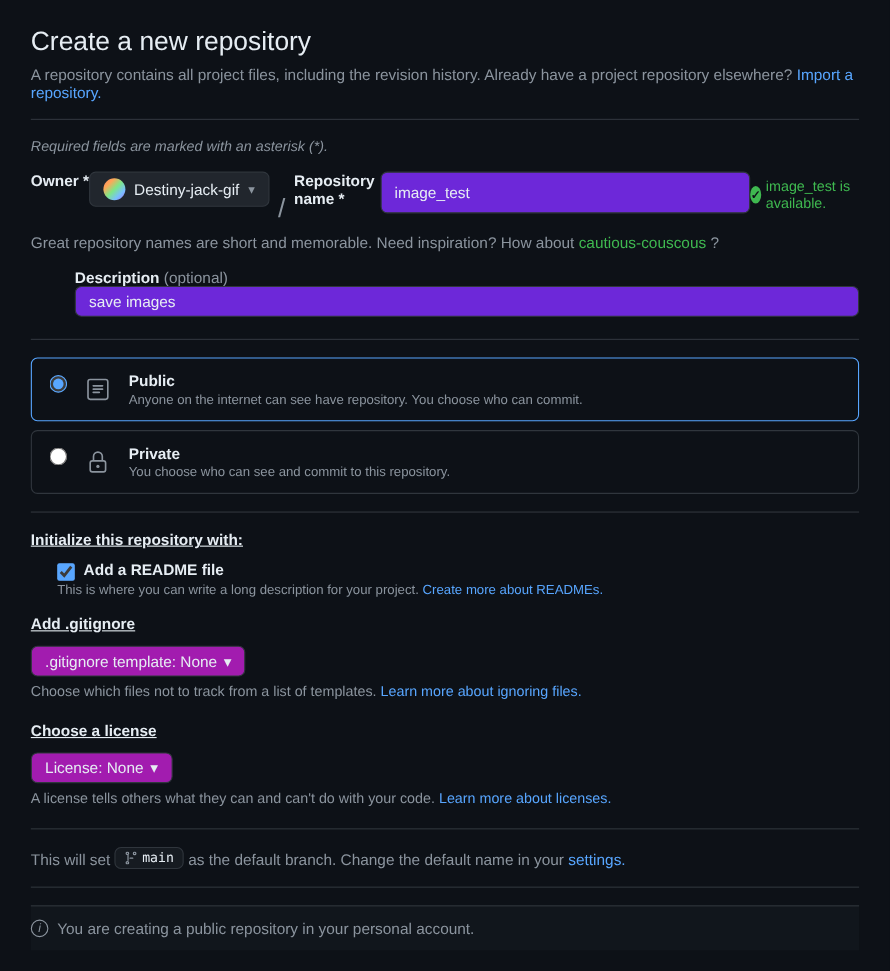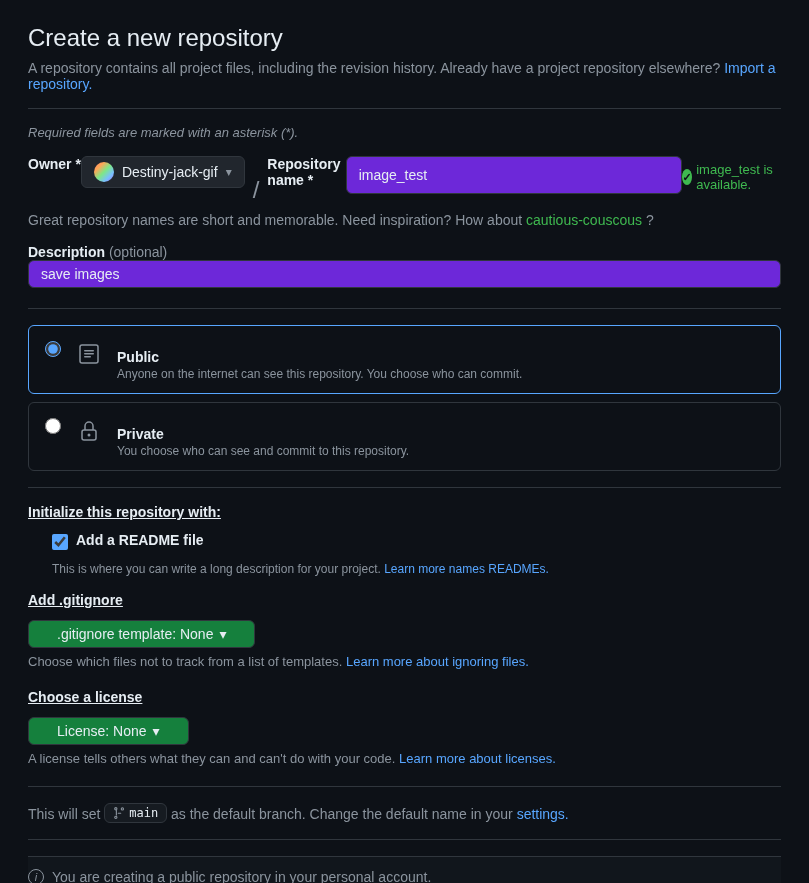--- a/index.html
+++ b/index.html
@@ -140,6 +140,7 @@
     }
     .description-section {
       margin-bottom: 20px;
+      margin-left: 40px;
     }
     .description-input {
       width: 100%;

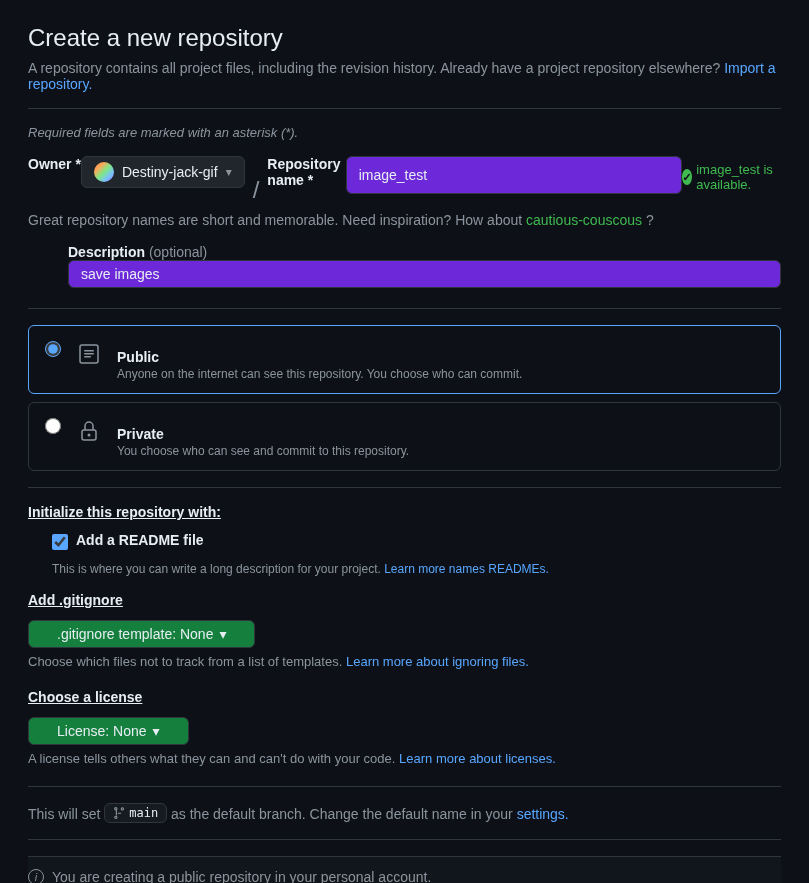--- a/index.html
+++ b/index.html
@@ -185,7 +185,6 @@
       font-weight: 600;
       color: #e6edf3;
       margin-bottom: 2px;
-      margin-top: 11px;
     }
     .radio-desc {
       font-size: 12px;

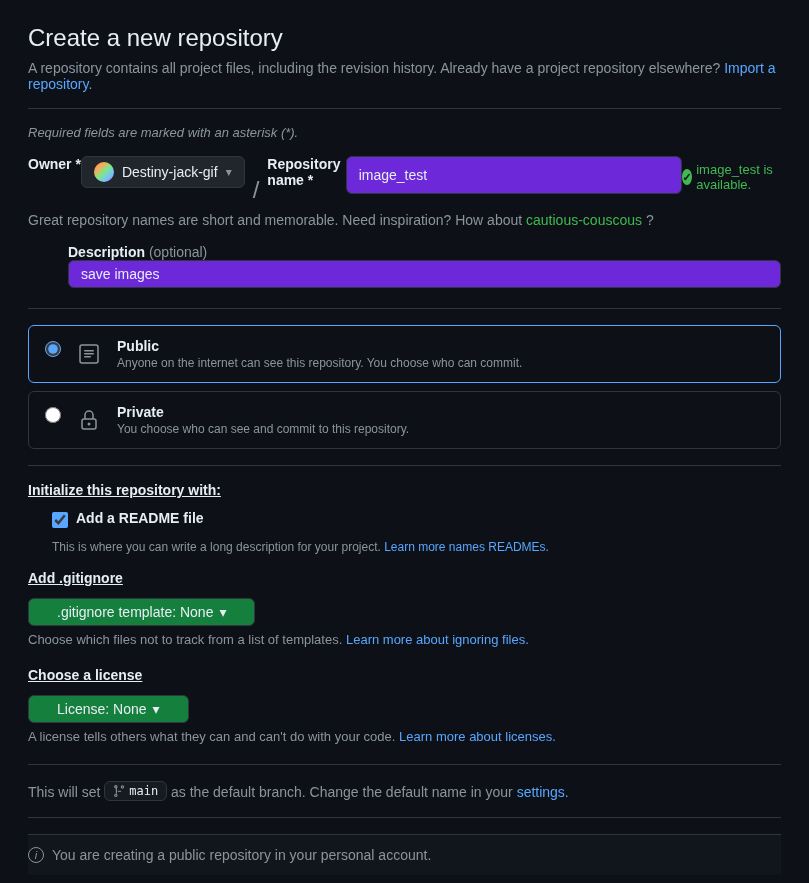--- a/index.html
+++ b/index.html
@@ -356,7 +356,7 @@
       </div>
       <div class="radio-content">
         <div class="radio-title">Public</div>
-        <div class="radio-desc">Anyone on the internet can see this repository. You choose who can commit.</div>
+        <div class="radio-desc">Anyone on the internet can see have repository. You choose who can commit.</div>
       </div>
     </div>
 

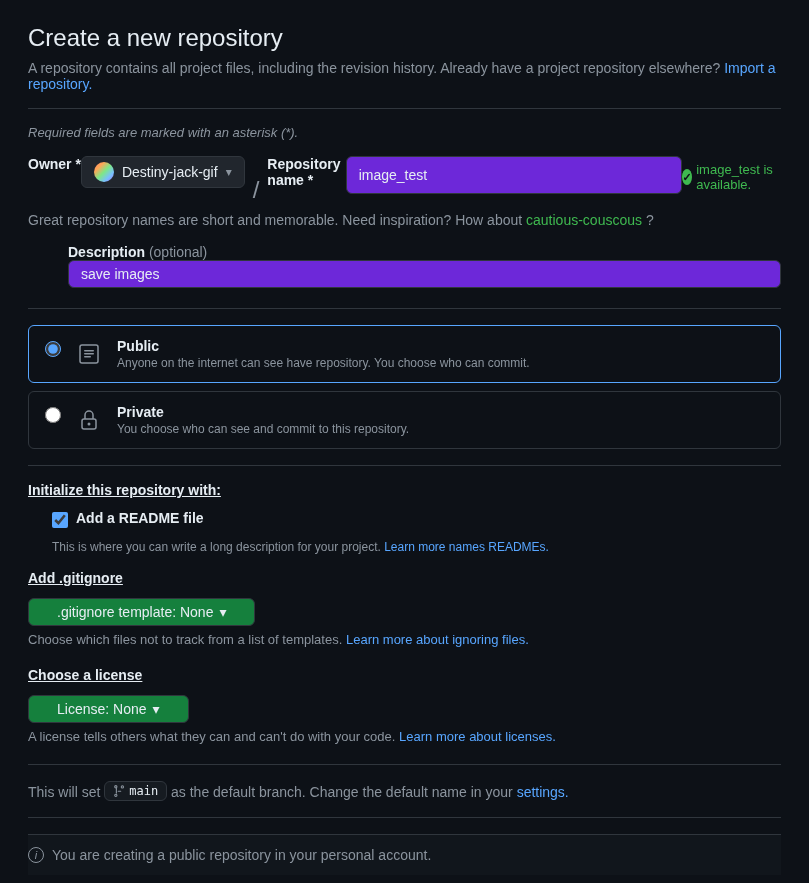--- a/index.html
+++ b/index.html
@@ -201,7 +201,7 @@
       display: flex;
       align-items: flex-start;
       gap: 8px;
-      margin-bottom: 12px;
+      margin-bottom: 1px;
       padding-left: 24px;
     }
     .checkbox-input {

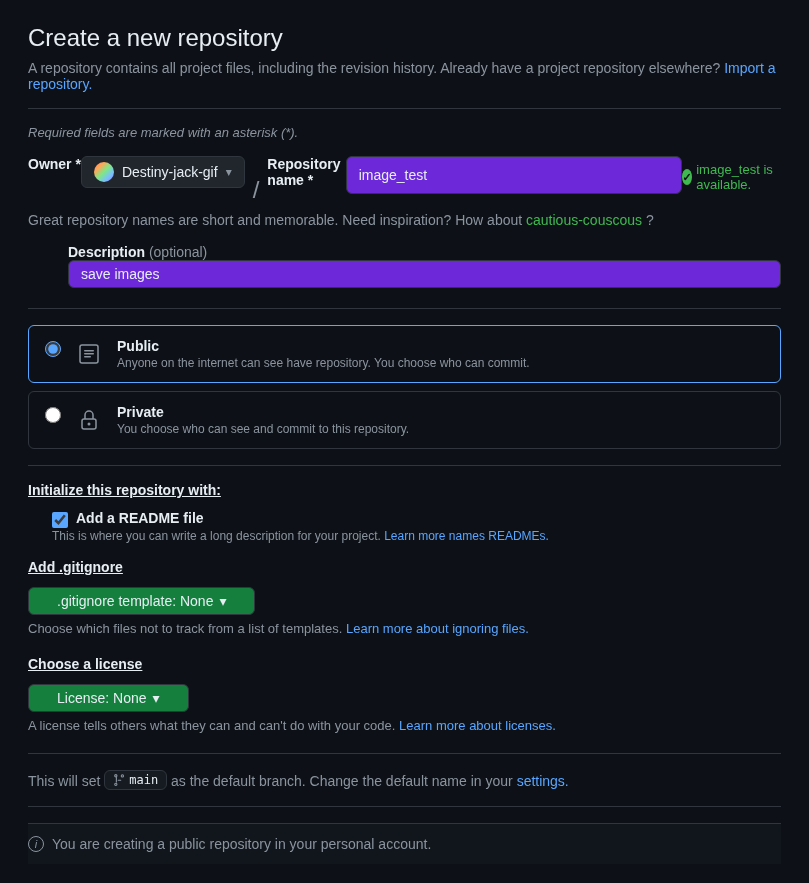--- a/index.html
+++ b/index.html
@@ -386,7 +386,7 @@
   </div>
   <div class="checkbox-desc">
     <span>This is where you can write a long description for your project.</span>
-    <a href="#" class="link">Learn more names READMEs.</a>
+    <a href="#" class="link">Create more about READMEs.</a>
   </div>
 
   <div class="gitignore-section">

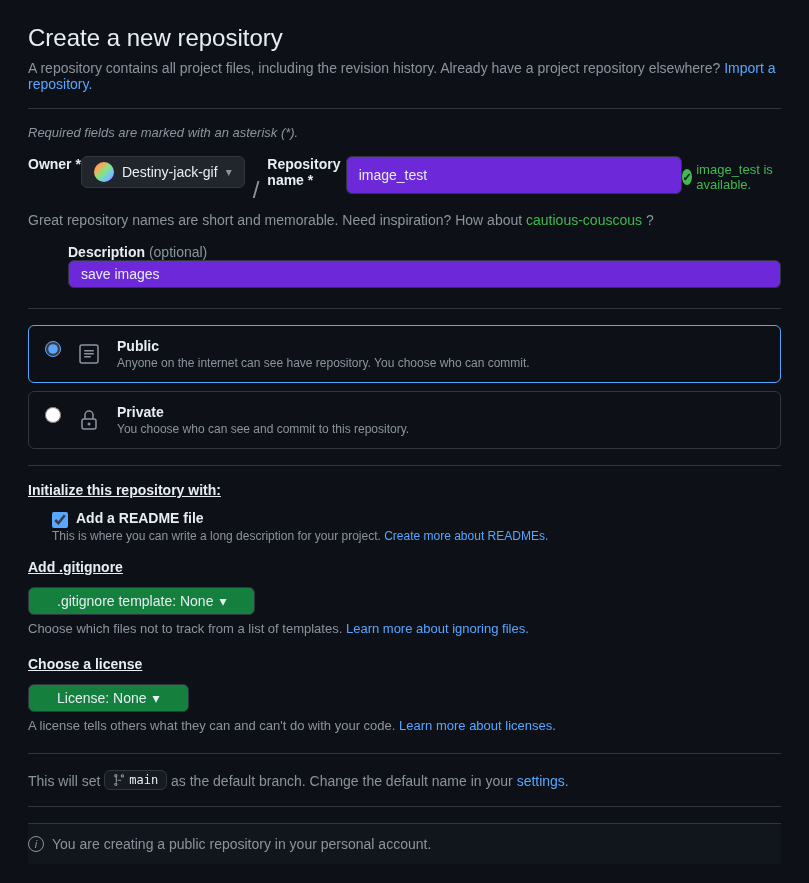--- a/index.html
+++ b/index.html
@@ -232,10 +232,10 @@
     .dropdown-btn {
       display: flex;
       align-items: center;
-      background-color: #15803d;
+      background-color: #a21caf;
       border: 1px solid #30363d;
       border-radius: 6px;
-      padding: 5px 28px;
+      padding: 5px 12px;
       cursor: pointer;
       color: #e6edf3;
       font-size: 14px;

